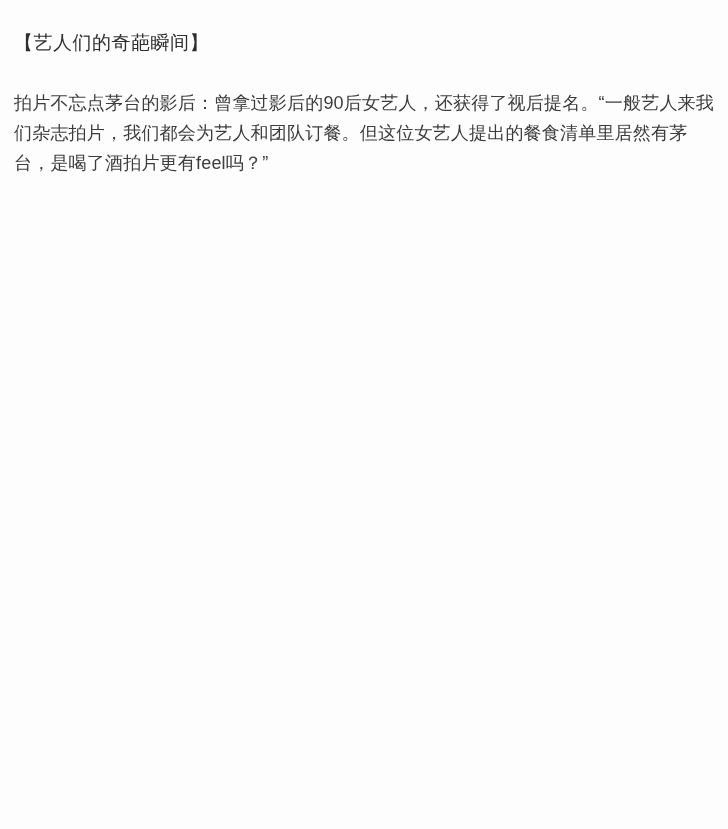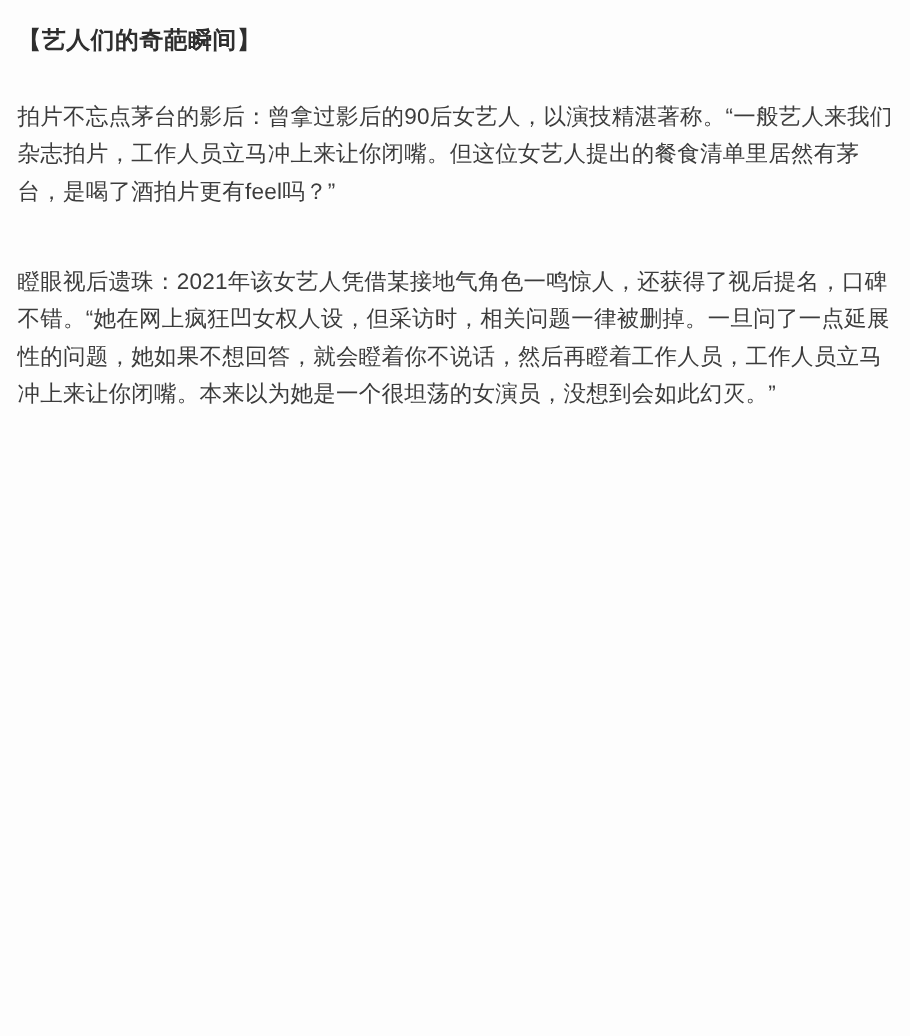--- a/index.html
+++ b/index.html
@@ -16,9 +16,9 @@
     overflow: hidden;
   }
   .article-title {
-    margin: 6px 0 0 0;
+    margin: 16px 0 0 0;
     font-size: 19px;
-    font-weight: 700;
+    font-weight: 400;
     line-height: 30px;
     color: #2e2e2e;
     letter-spacing: 0.5px;

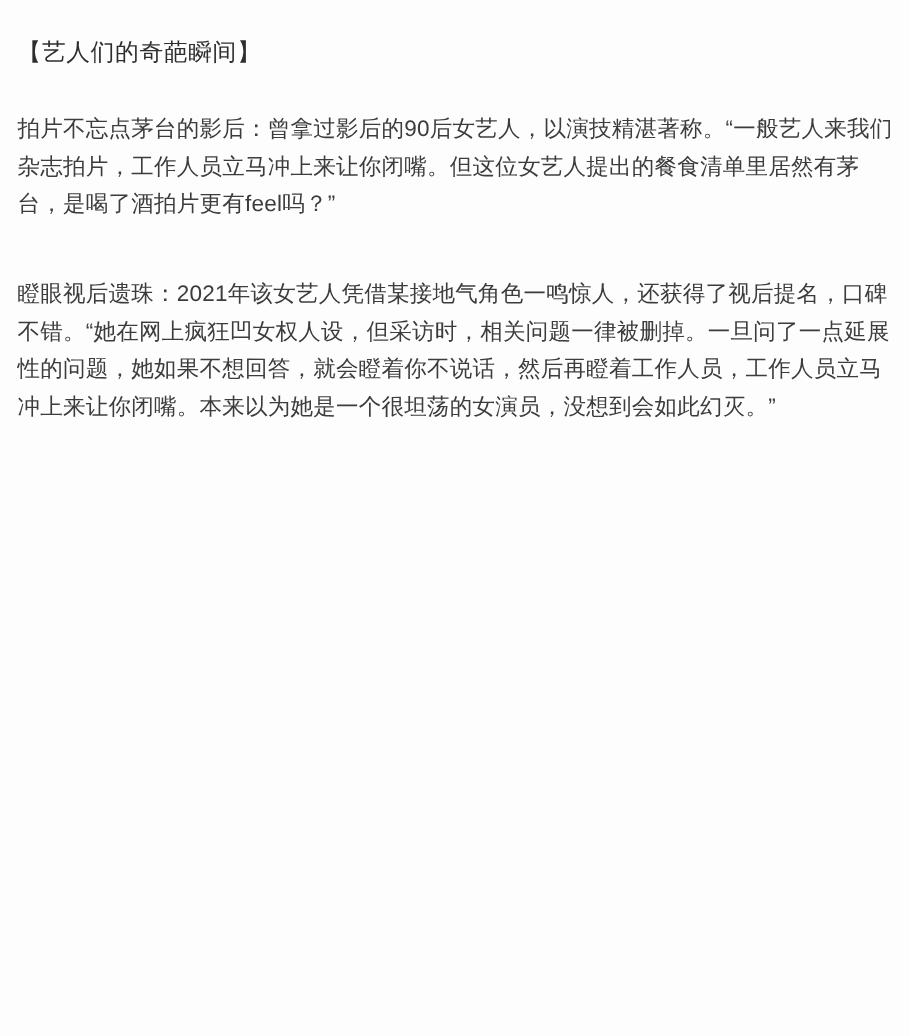--- a/index.html
+++ b/index.html
@@ -41,7 +41,7 @@
 <div class="article">
   <h1 class="article-title">【艺人们的奇葩瞬间】</h1>
 
-  <p class="para first">拍片不忘点茅台的影后：曾拿过影后的90后女艺人，以演技精湛著称。“一般艺人来我们杂志拍片，工作人员立马冲上来让你闭嘴。但这位女艺人提出的餐食清单里居然有茅台，是喝了酒拍片更有feel吗？”</p>
+  <p class="para first">拍片不忘点茅台的影后：曾拿过影后的90后女艺人，还获得了视后提名。“一般艺人来我们杂志拍片，我们都会为艺人和团队订餐。但这位女艺人提出的餐食清单里居然有茅台，是喝了酒拍片更有feel吗？”</p>
 
 
   <p class="para">瞪眼视后遗珠：2021年该女艺人凭借某接地气角色一鸣惊人，还获得了视后提名，口碑不错。“她在网上疯狂凹女权人设，但采访时，相关问题一律被删掉。一旦问了一点延展性的问题，她如果不想回答，就会瞪着你不说话，然后再瞪着工作人员，工作人员立马冲上来让你闭嘴。本来以为她是一个很坦荡的女演员，没想到会如此幻灭。”</p>

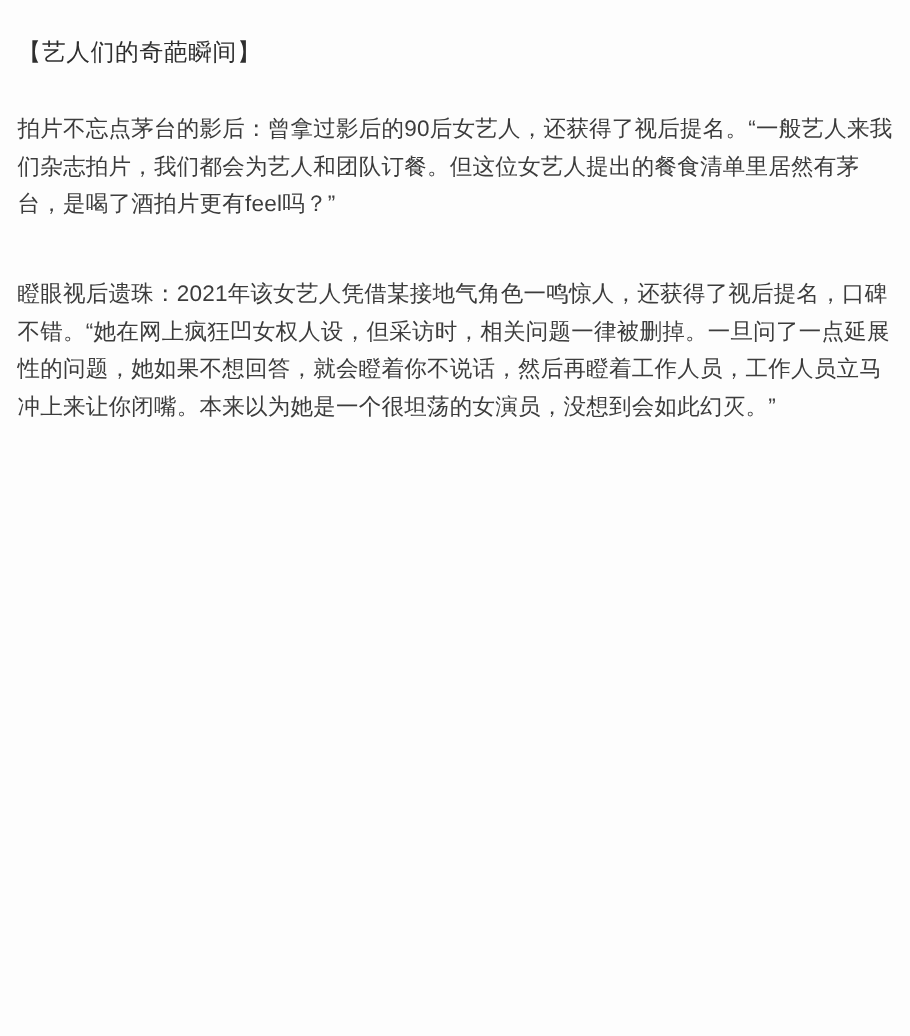--- a/index.html
+++ b/index.html
@@ -44,7 +44,6 @@
   <p class="para first">拍片不忘点茅台的影后：曾拿过影后的90后女艺人，还获得了视后提名。“一般艺人来我们杂志拍片，我们都会为艺人和团队订餐。但这位女艺人提出的餐食清单里居然有茅台，是喝了酒拍片更有feel吗？”</p>
 
 
-  <p class="para">瞪眼视后遗珠：2021年该女艺人凭借某接地气角色一鸣惊人，还获得了视后提名，口碑不错。“她在网上疯狂凹女权人设，但采访时，相关问题一律被删掉。一旦问了一点延展性的问题，她如果不想回答，就会瞪着你不说话，然后再瞪着工作人员，工作人员立马冲上来让你闭嘴。本来以为她是一个很坦荡的女演员，没想到会如此幻灭。”</p>
 
 
 </div>

